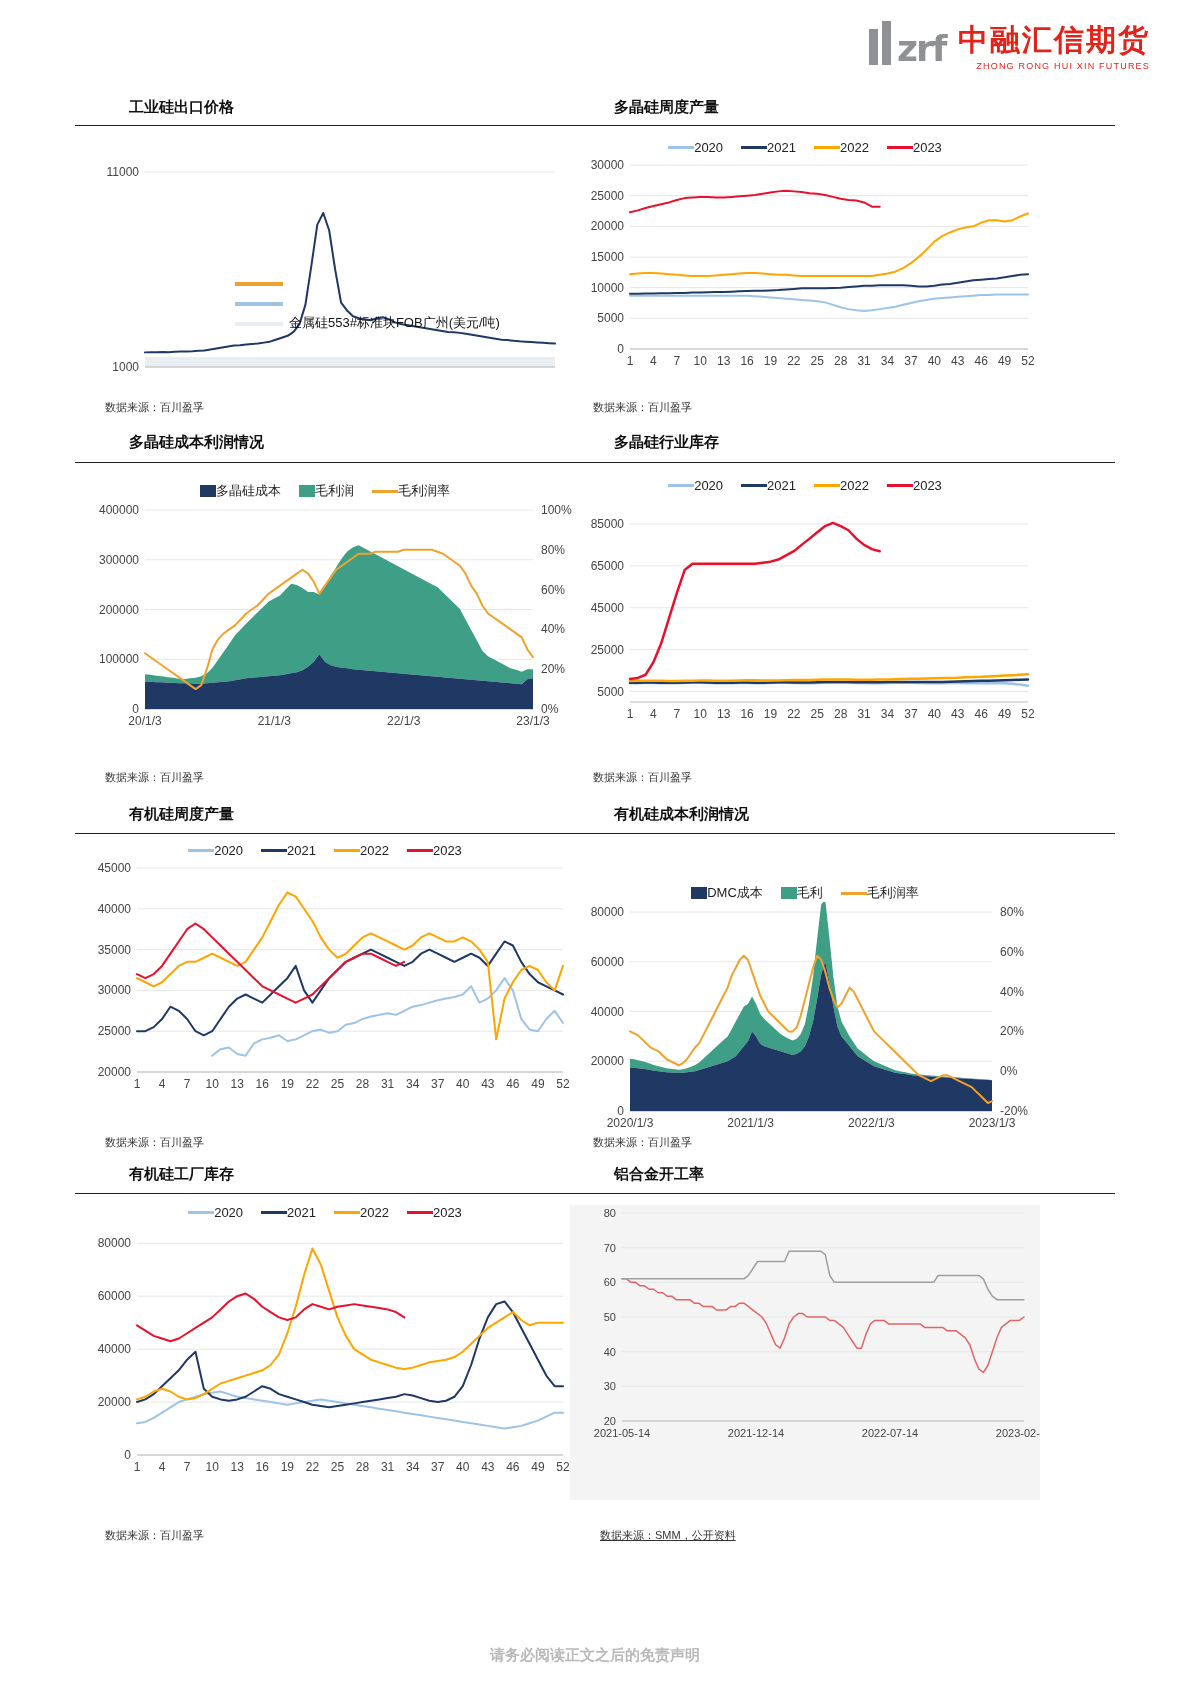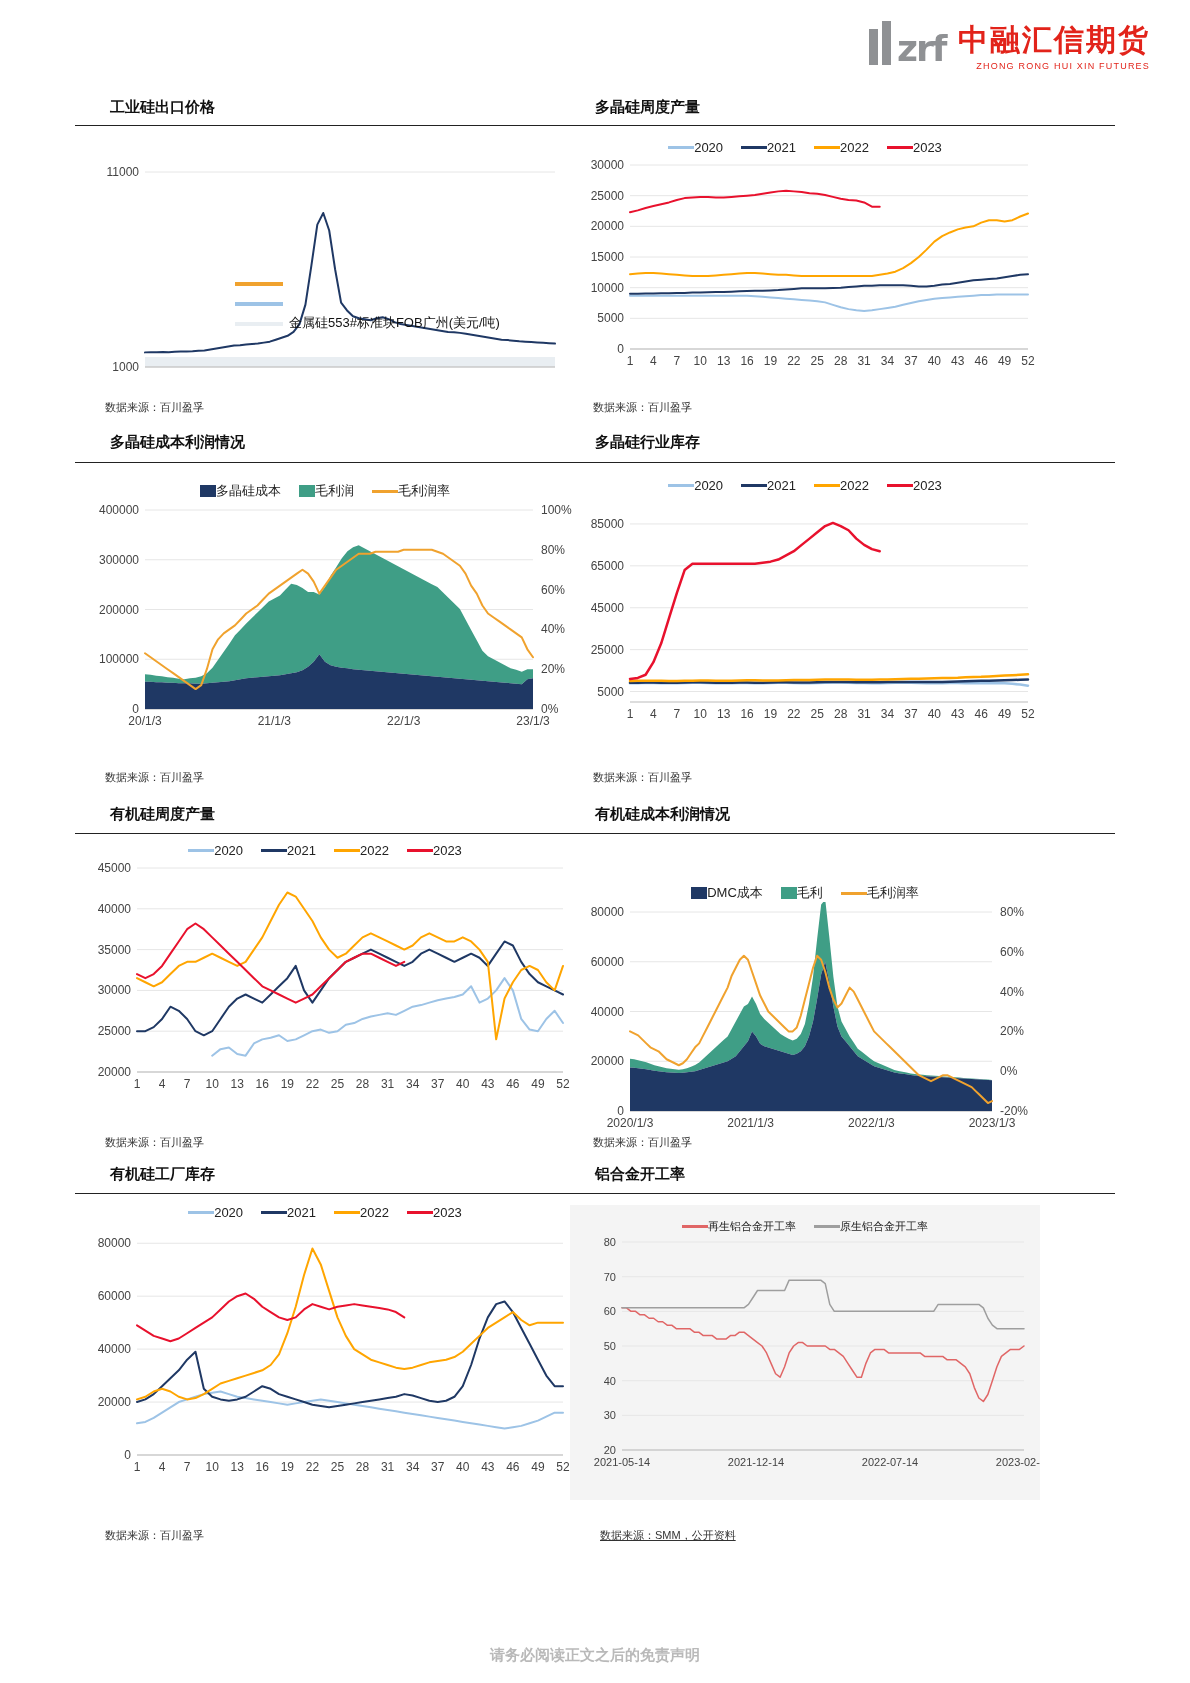--- a/index.html
+++ b/index.html
@@ -24,7 +24,7 @@
   .logo-right{display:flex;flex-direction:column;justify-content:center;}
 
   .sec-title{
-    position:absolute;font-size:15px;font-weight:bold;color:#111;
+    position:absolute;font-size:15px;font-weight:bold;color:#111;margin-left:19px;
   }
   .rule{
     position:absolute;height:1px;background:#222;left:75px;width:1040px;

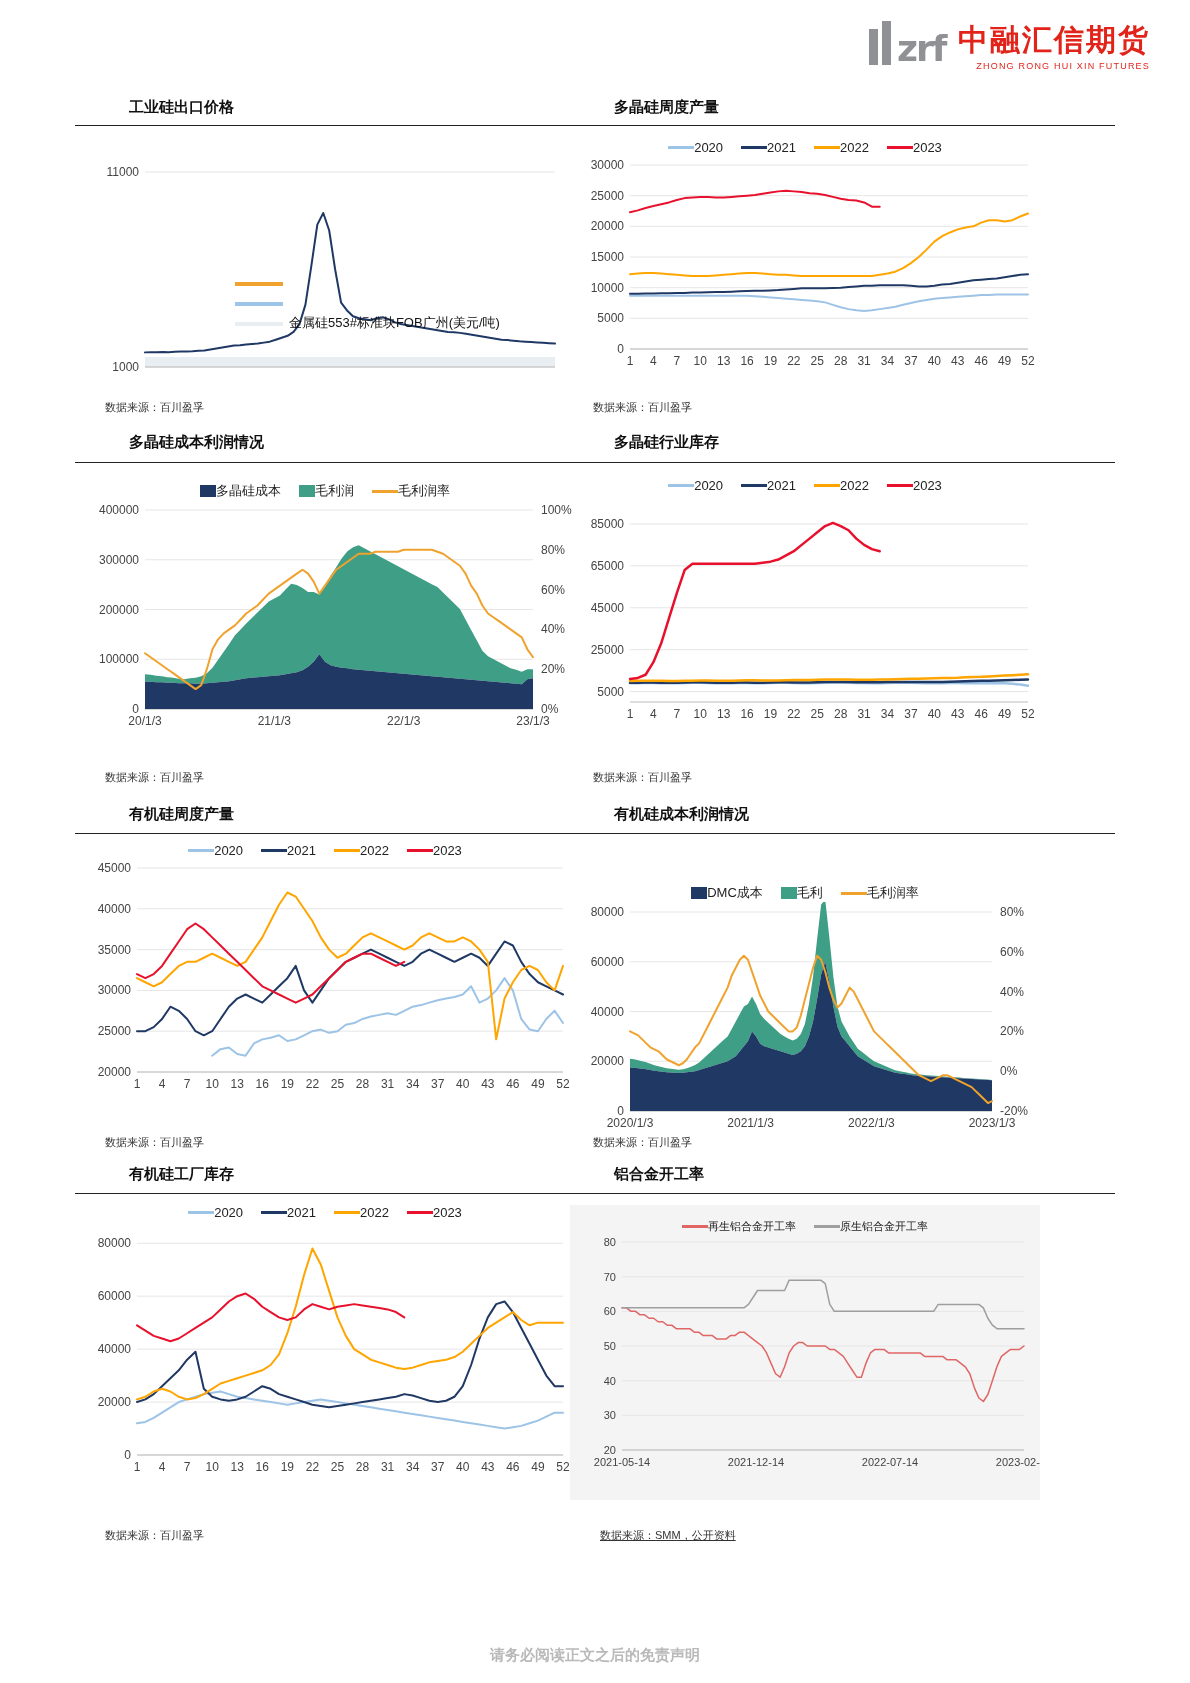--- a/index.html
+++ b/index.html
@@ -422,16 +422,6 @@
 <div class="src" style="left:105px;top:1528px;">数据来源：百川盈孚</div>
 
 <div class="panel" style="left:570px;top:1205px;width:470px;height:295px;background:#f4f4f4;">
-  <div class="legend" id="leg-s8" style="padding-top:14px;font-size:11px;">
-      <span class="item">
-        <span class="swatch" style="background: rgb(224, 102, 102);"></span>
-        <span>再生铝合金开工率</span>
-      </span>
-      <span class="item">
-        <span class="swatch" style="background: rgb(158, 158, 158);"></span>
-        <span>原生铝合金开工率</span>
-      </span>
-    </div>
   <svg id="svg-s8" width="470" height="250">
       <line x1="52" y1="216" x2="454" y2="216" class="gridline"></line>
       <text x="46" y="220" text-anchor="end" font-size="11" fill="#444">20</text>

